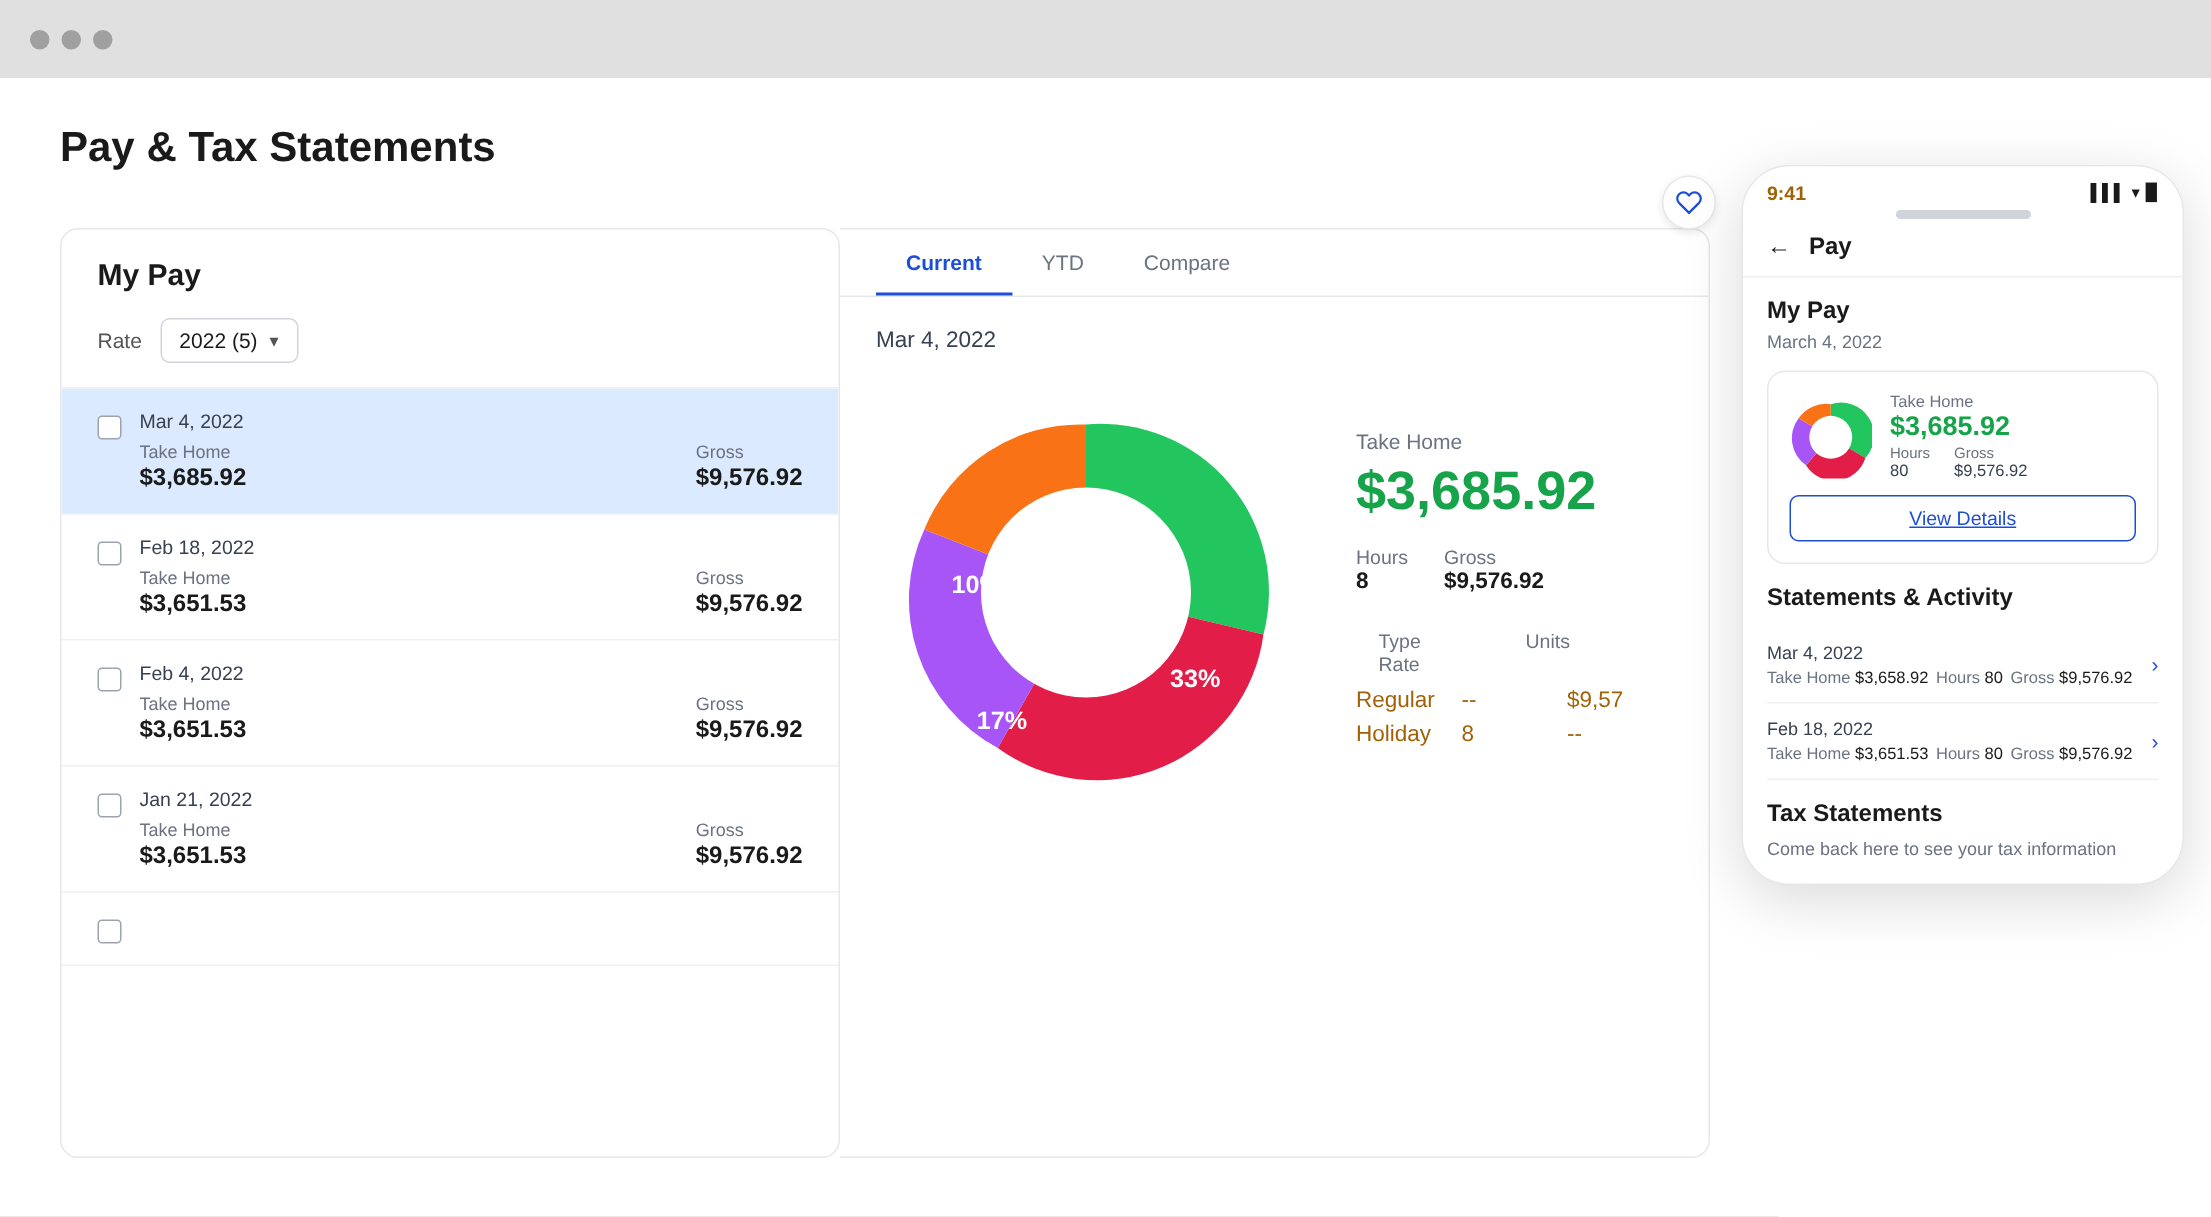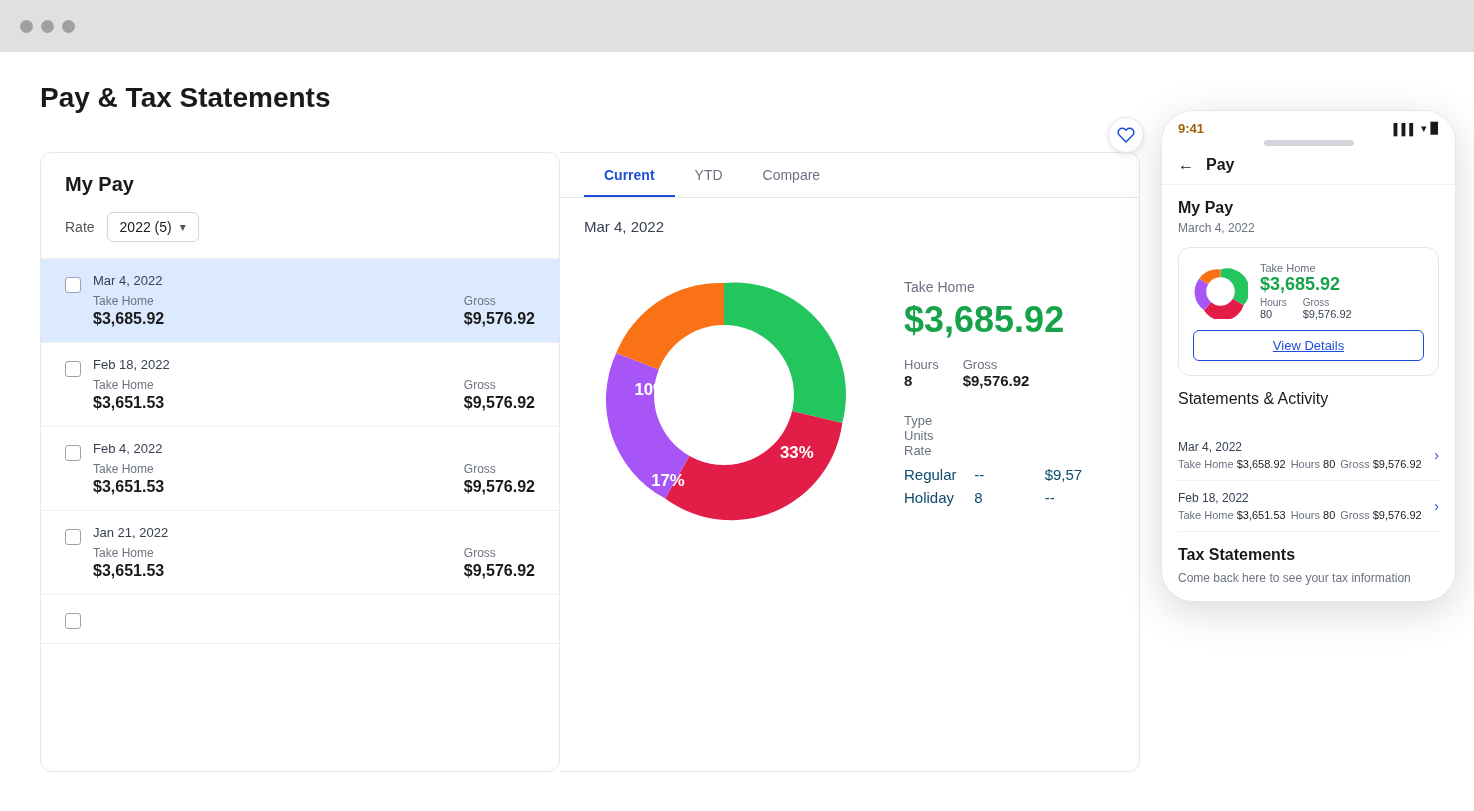--- a/index.html
+++ b/index.html
@@ -449,9 +449,9 @@
 
     .phone-statements-title {
       font-size: 16px;
-      font-weight: 400;
-      color: #1a1a1a;
-      margin-bottom: 22px;
+      font-weight: 700;
+      color: #1a1a1a;
+      margin-bottom: 10px;
     }
 
     .phone-statement-item {

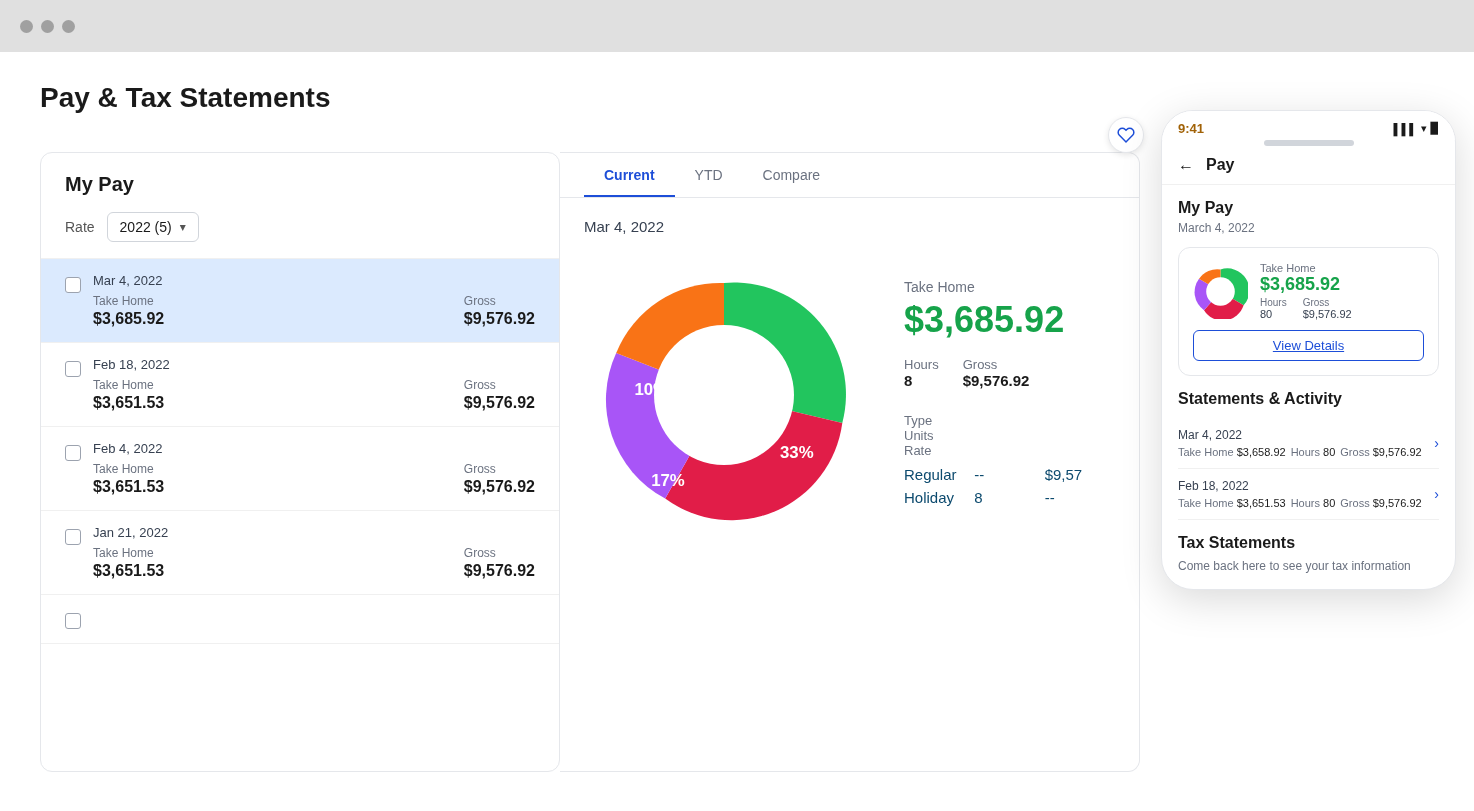--- a/index.html
+++ b/index.html
@@ -279,8 +279,9 @@
 
     .pay-table-header {
       display: grid;
-      grid-template-columns: 1fr;
+      grid-template-columns: 1fr 1fr;
       margin-bottom: 8px;
+      margin-left: 15px;
     }
 
     .pay-table-header span {

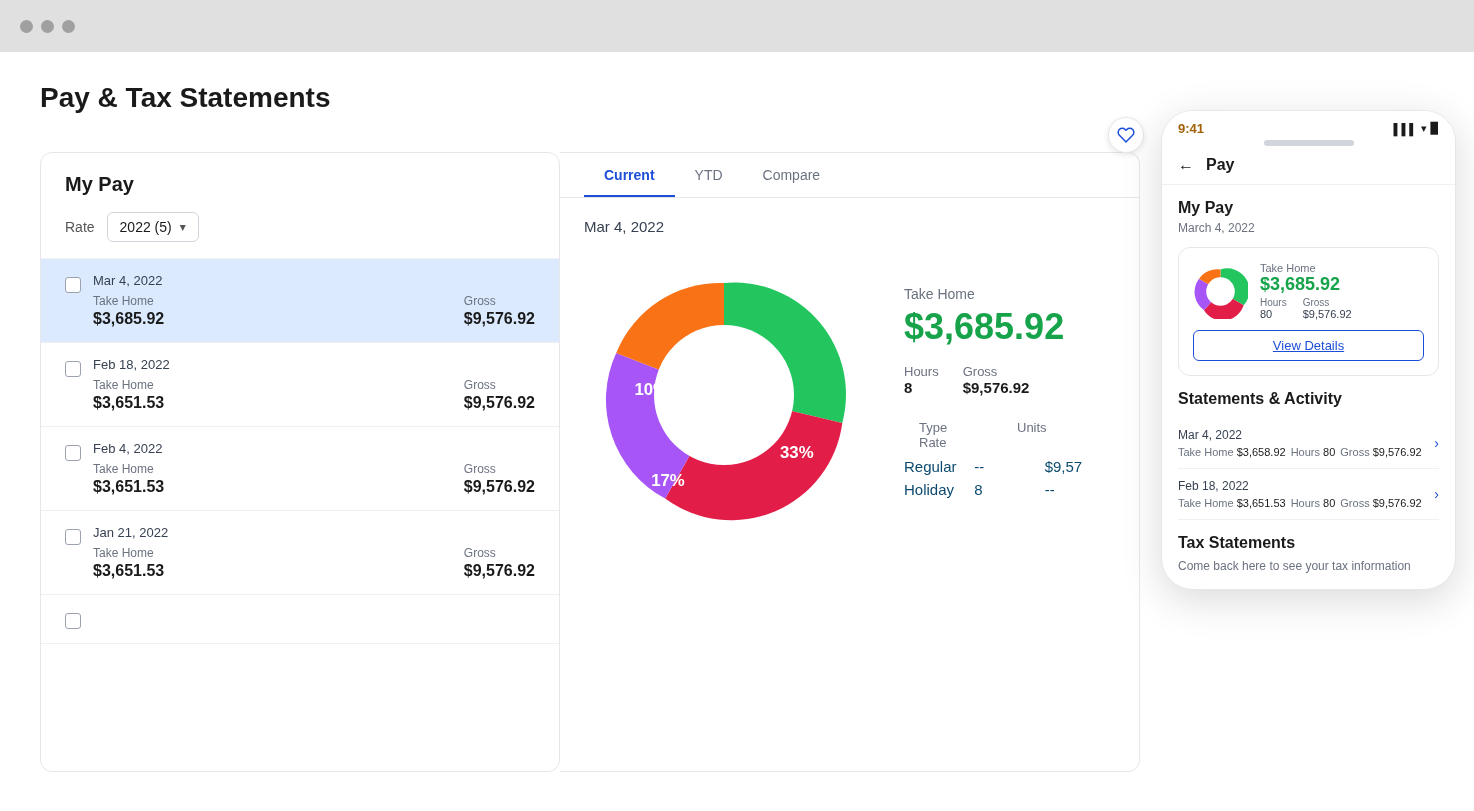--- a/index.html
+++ b/index.html
@@ -298,7 +298,7 @@
 
     .pay-table-row span {
       font-size: 15px;
-      color: #0c4a6e;
+      color: #a16207;
       font-weight: 500;
     }
 

